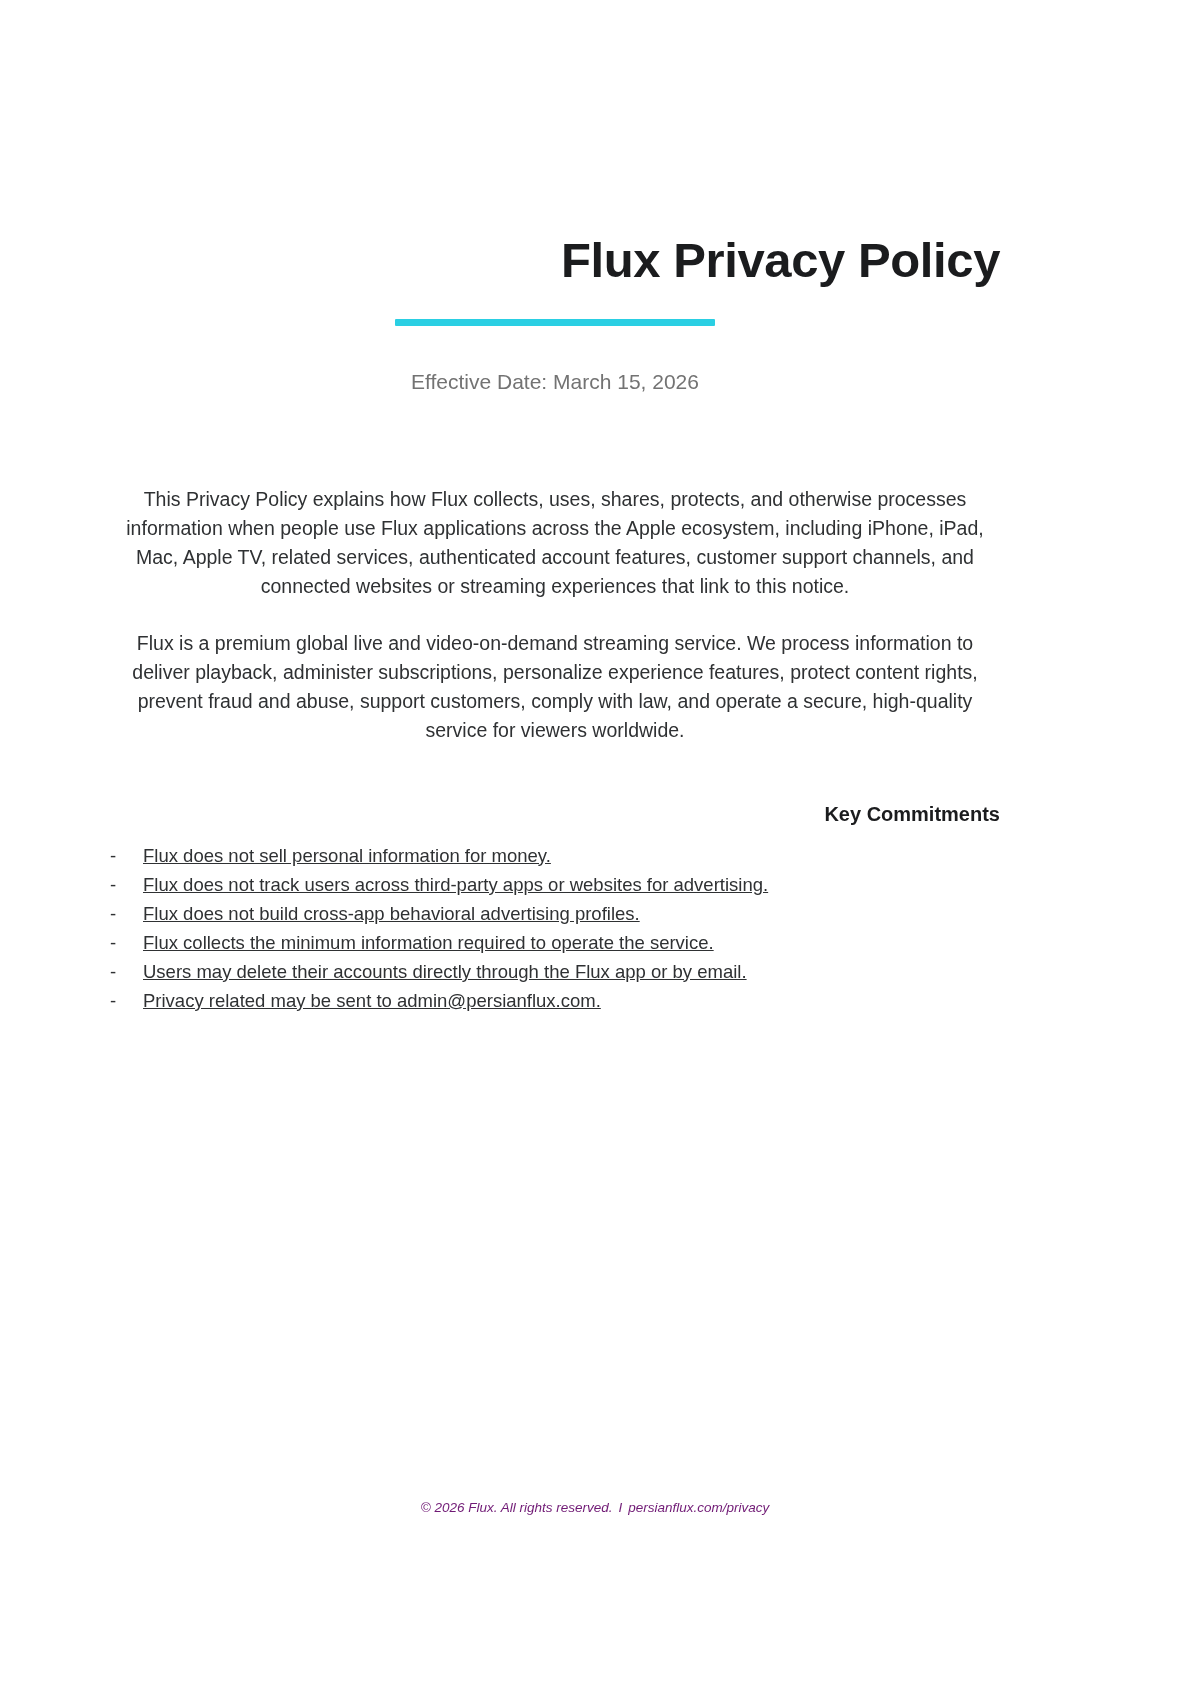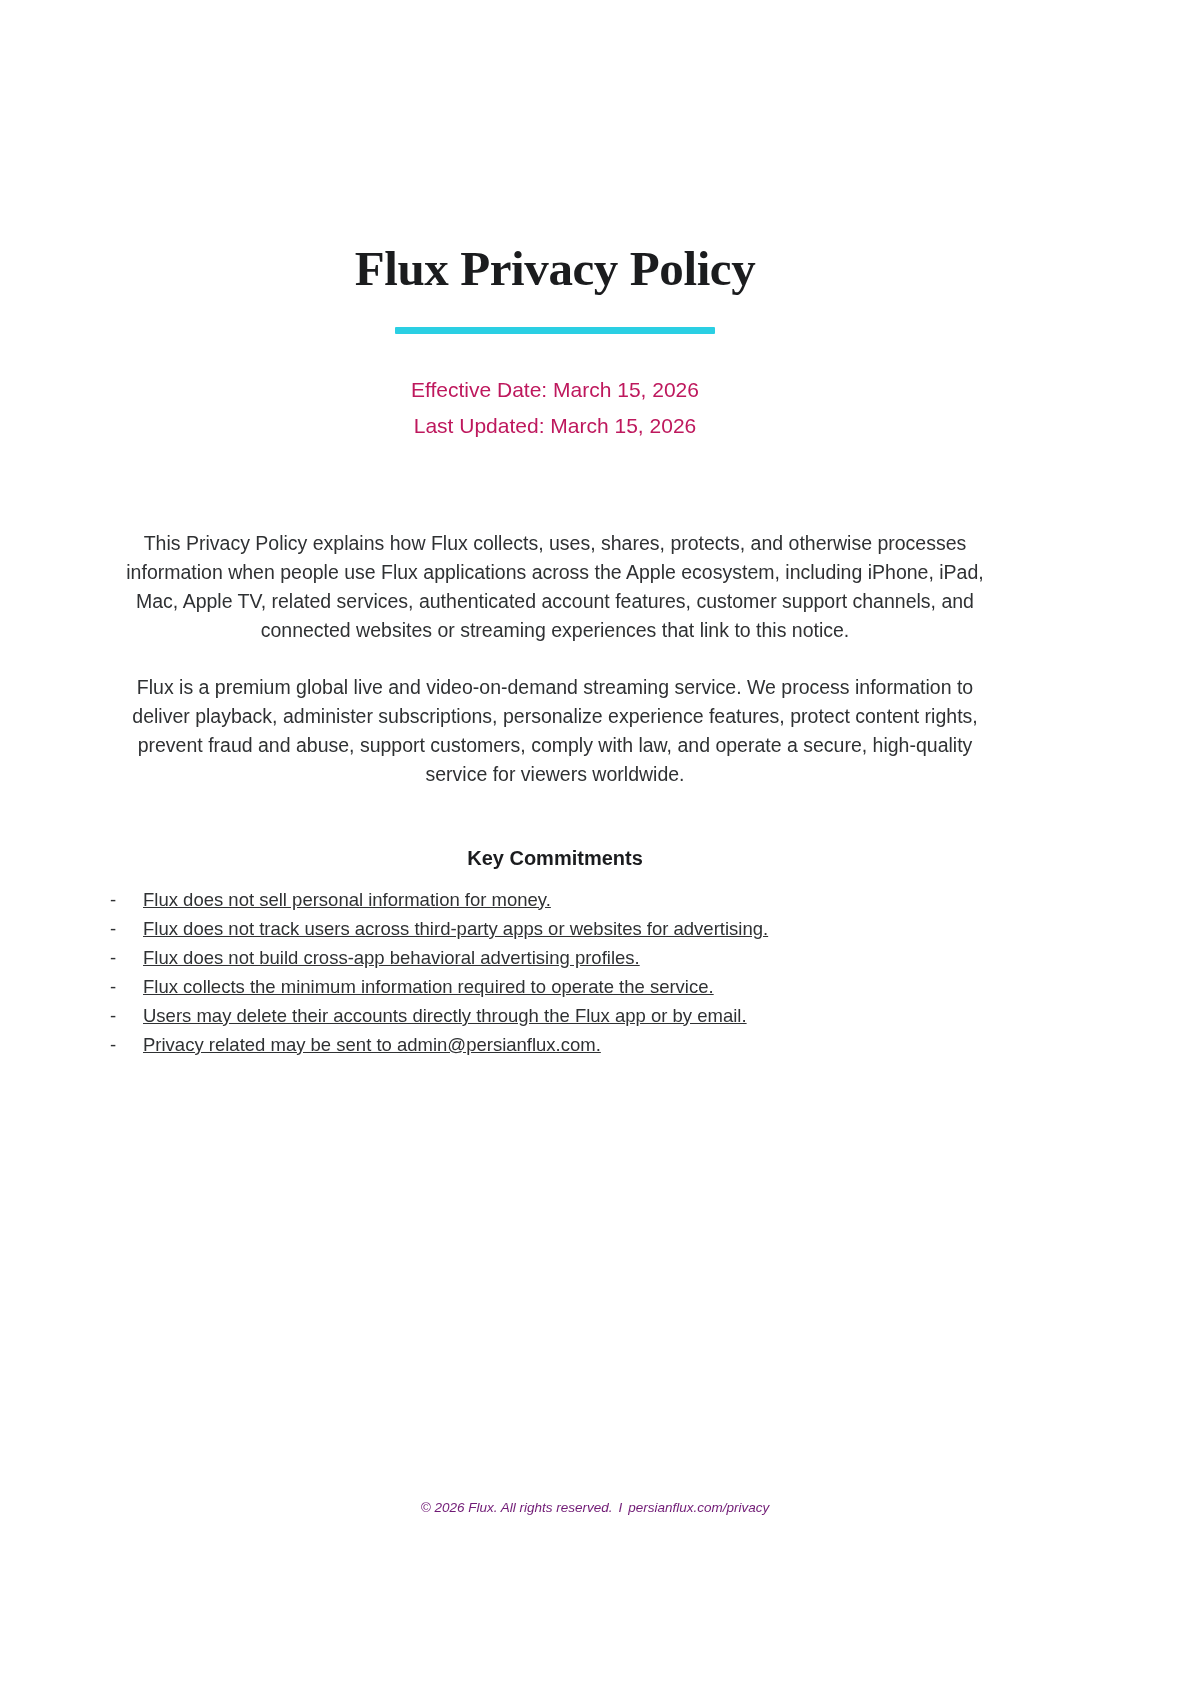--- a/index.html
+++ b/index.html
@@ -29,15 +29,14 @@
 
   
   .doc-title {
-    margin: 8px;
+    margin: 0;
     padding-top: 232px;
-    text-align: center;
+    text-align: right;
     font-size: 49px;
     font-weight: bold;
     line-height: 1.18;
     letter-spacing: -0.4px;
     color: #1b1c1e;
-    font-family: Liberation Serif, serif;
   }
   .accent-rule-wrap {
     display: flex;

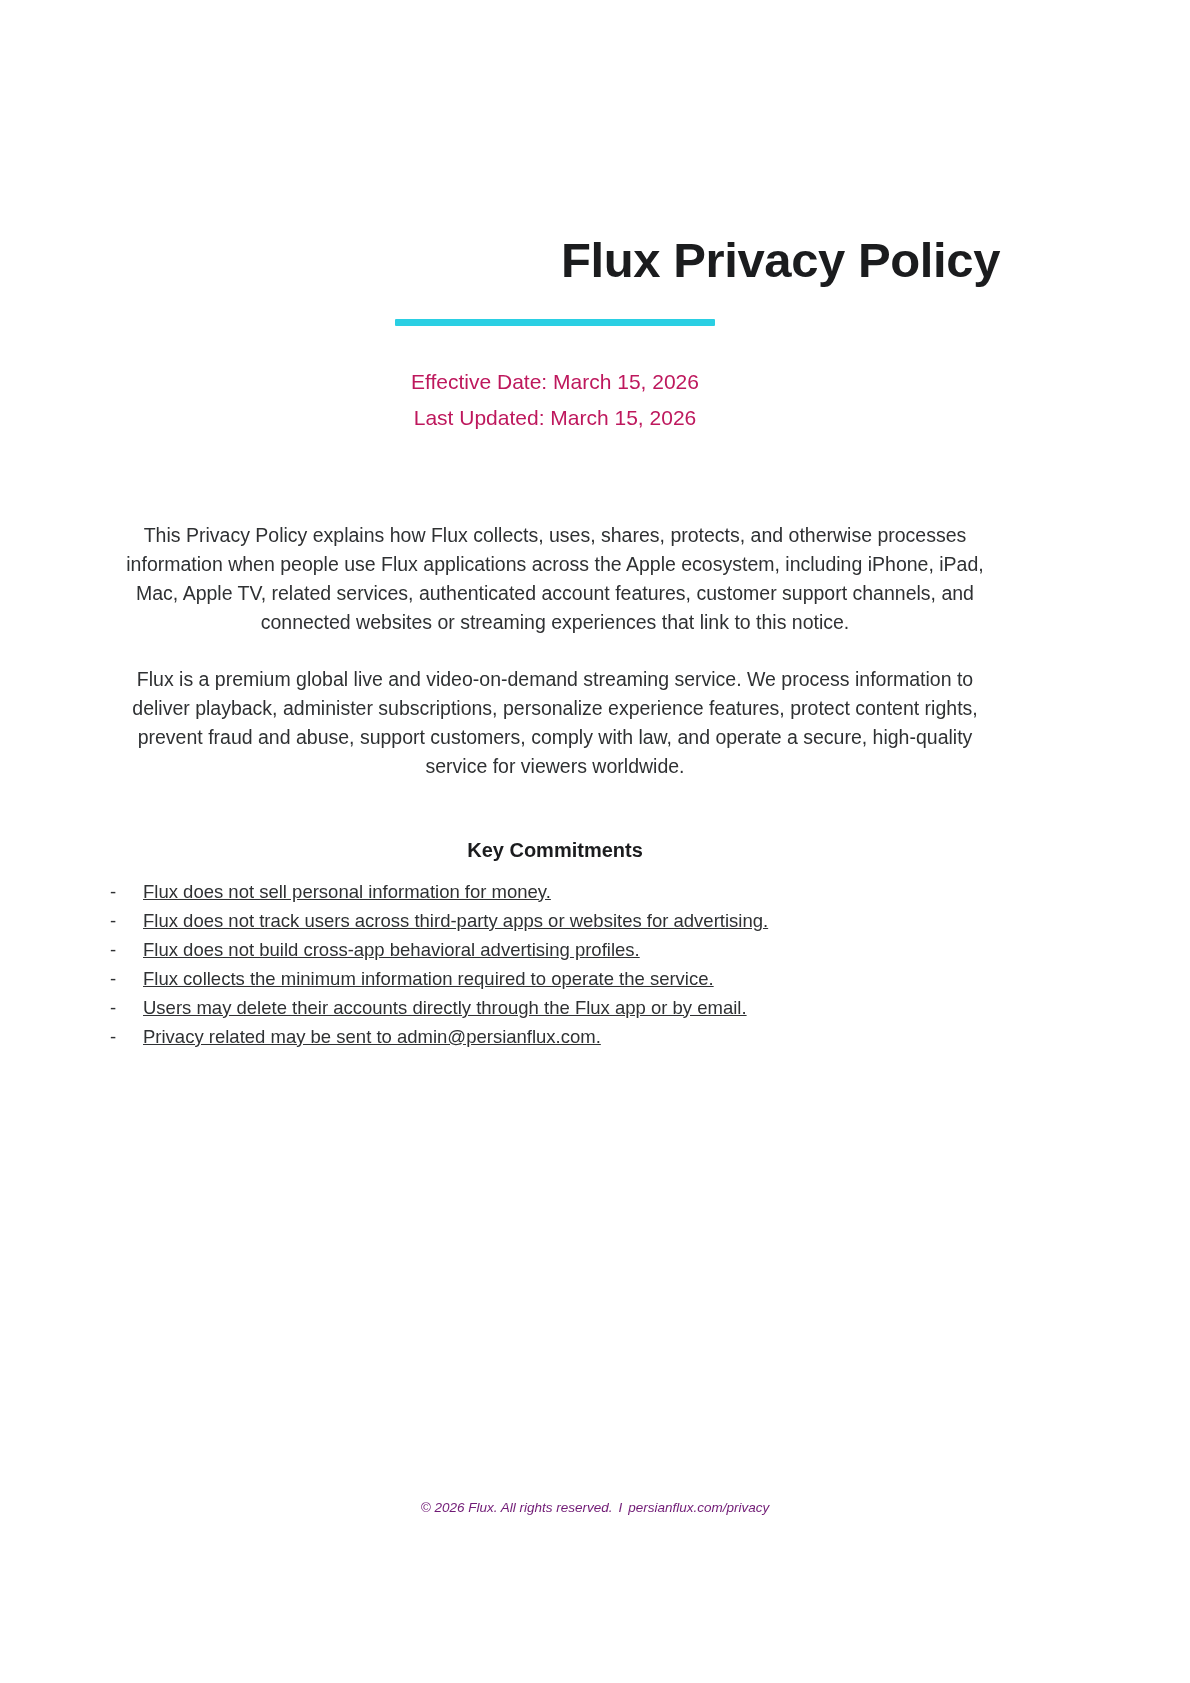--- a/index.html
+++ b/index.html
@@ -58,7 +58,7 @@
   .date-line {
     font-size: 21px;
     line-height: 36px;
-    color: #be185d;
+    color: #737373;
   }
 
   

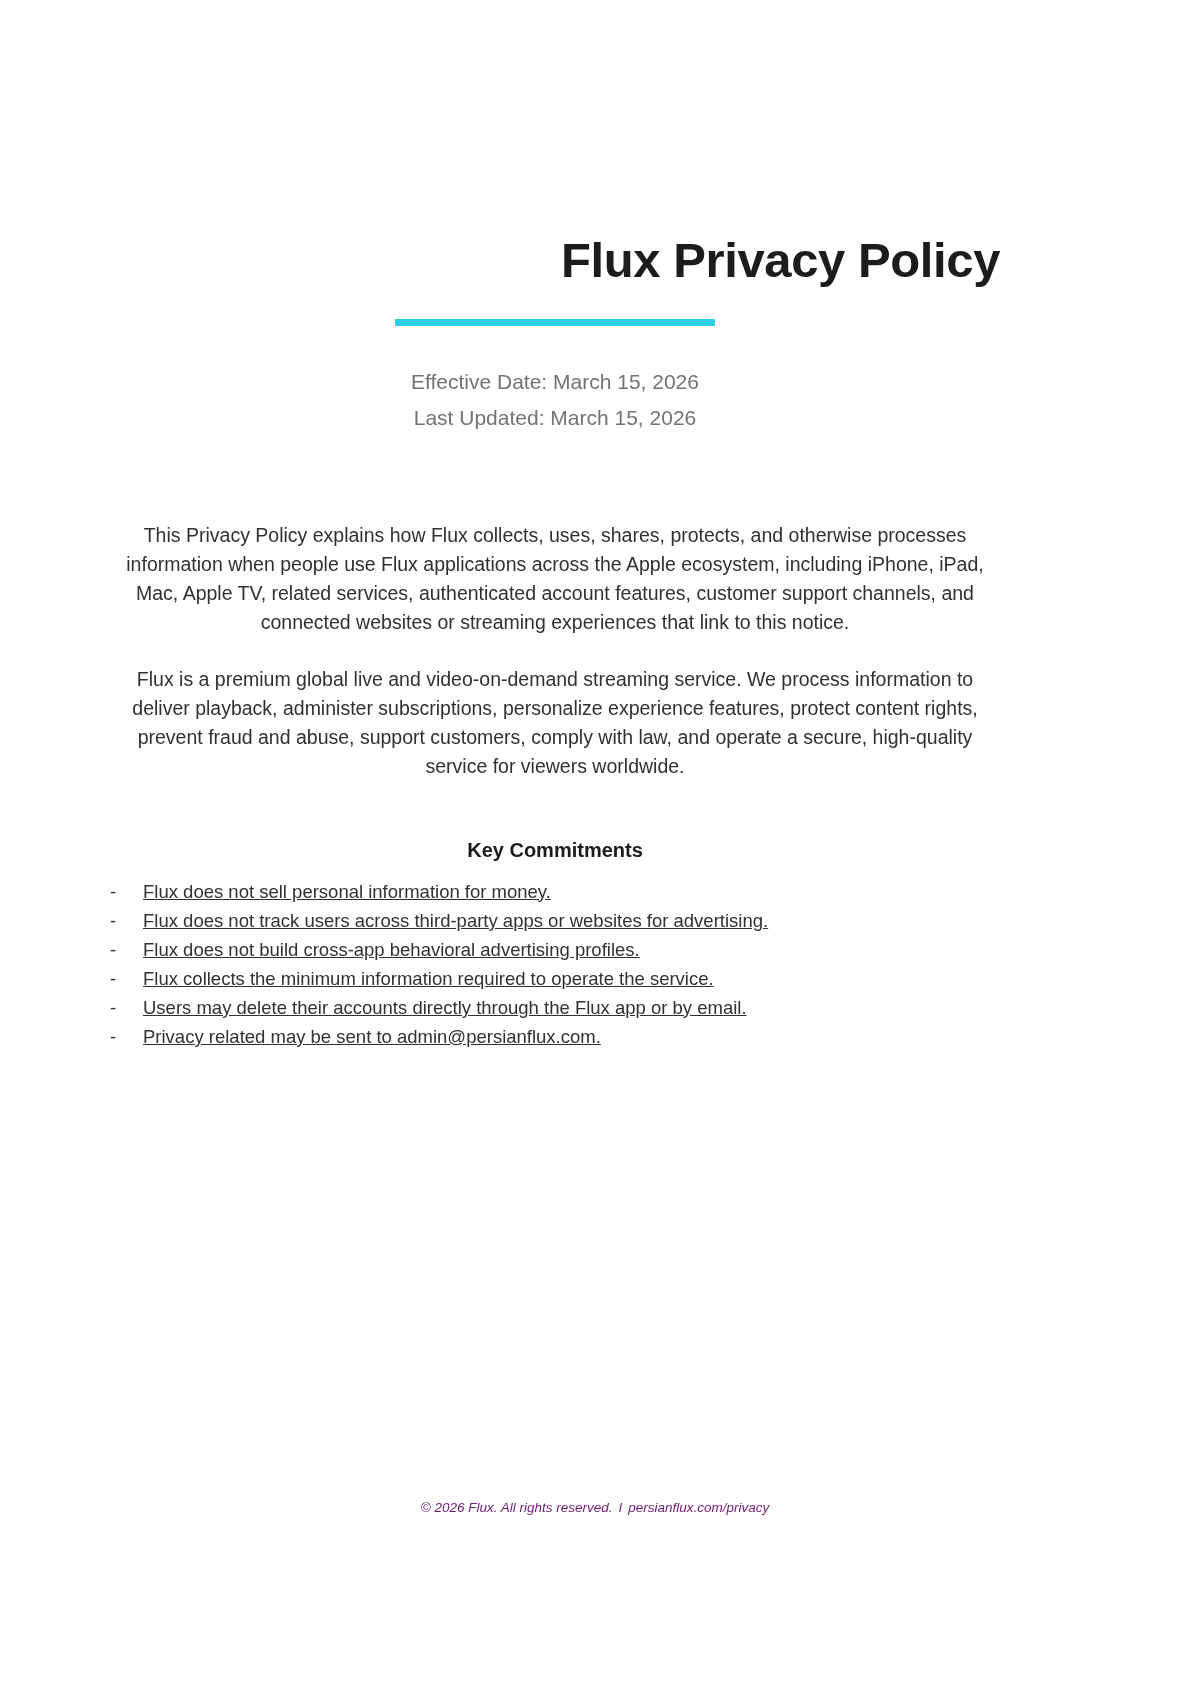--- a/index.html
+++ b/index.html
@@ -138,7 +138,6 @@
 
     <div class="dates">
       <div class="date-line">Effective Date: March 15, 2026</div>
-      <div class="date-line">Last Updated: March 15, 2026</div>
     </div>
 
     <div class="intro">

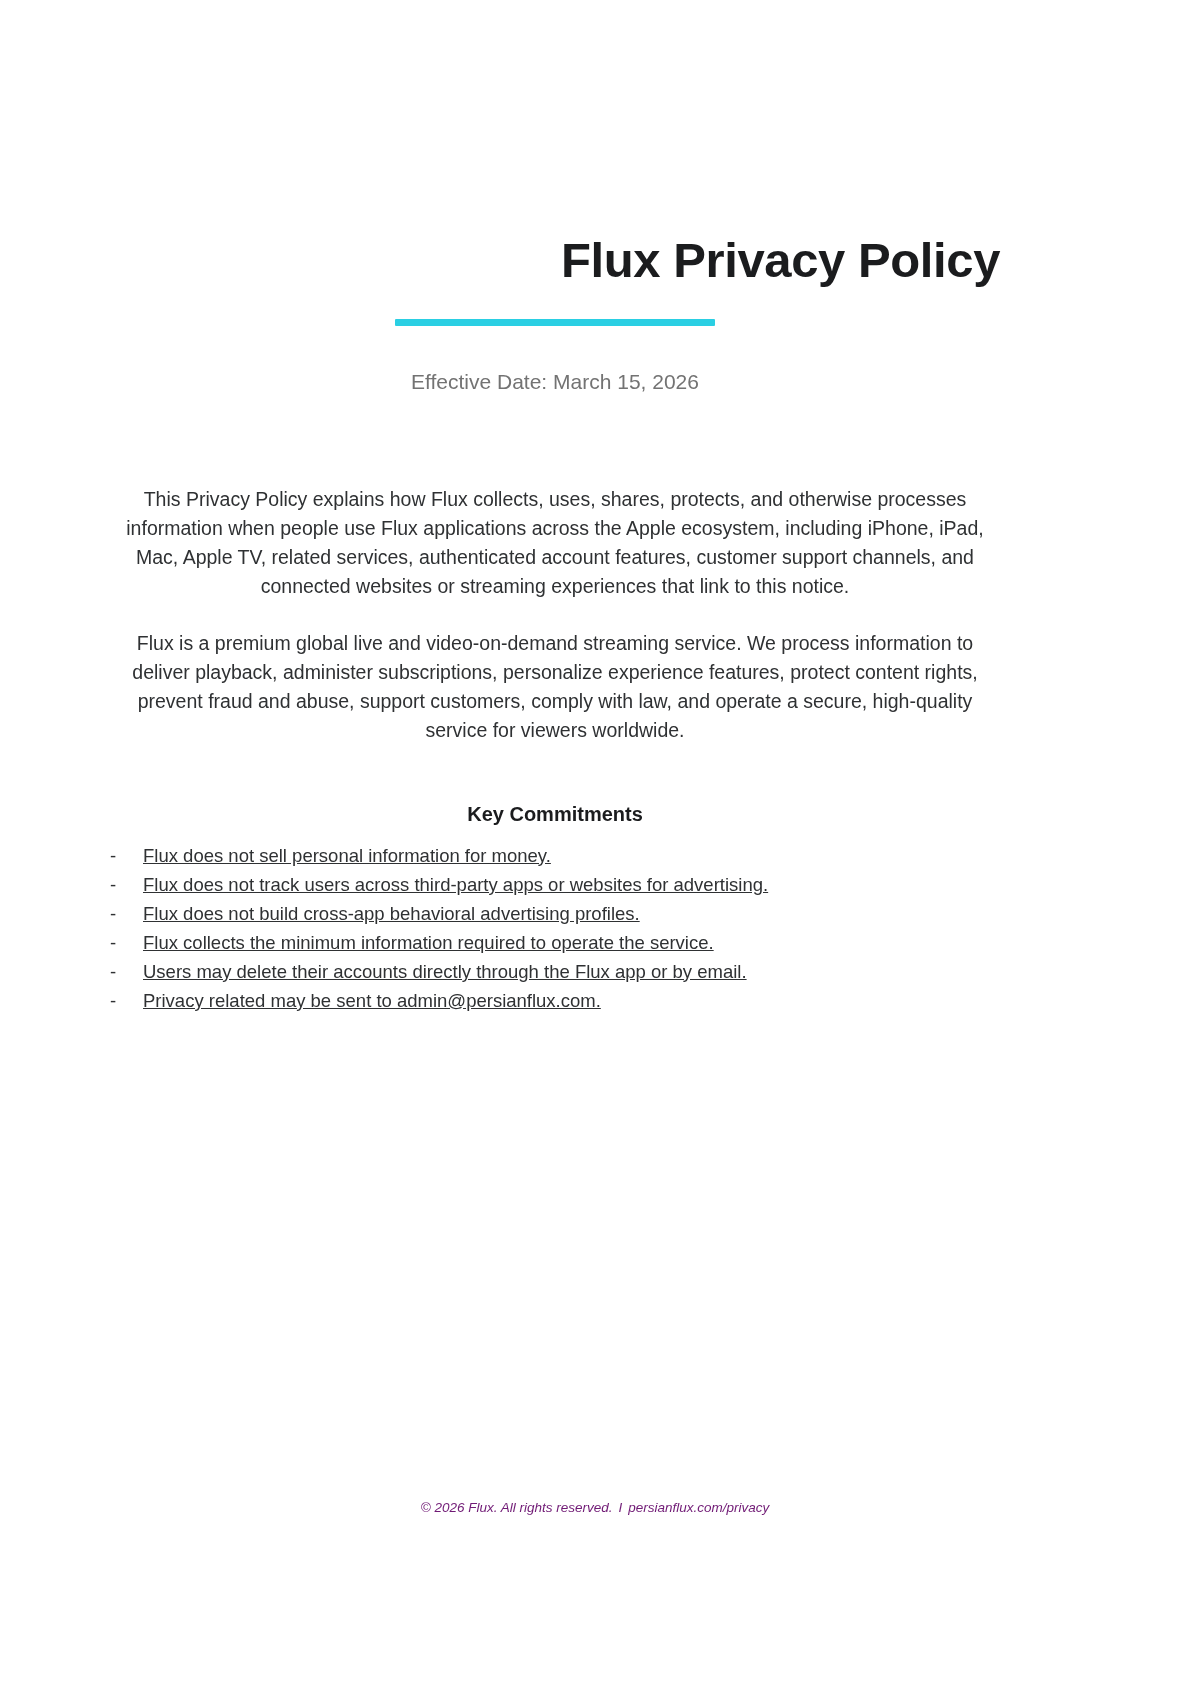--- a/index.html
+++ b/index.html
@@ -84,7 +84,7 @@
     font-weight: bold;
     line-height: 26px;
     color: #1b1c1e;
-    text-align: center;
+    text-align: right;
   }
   .commit-list {
     list-style: none;

